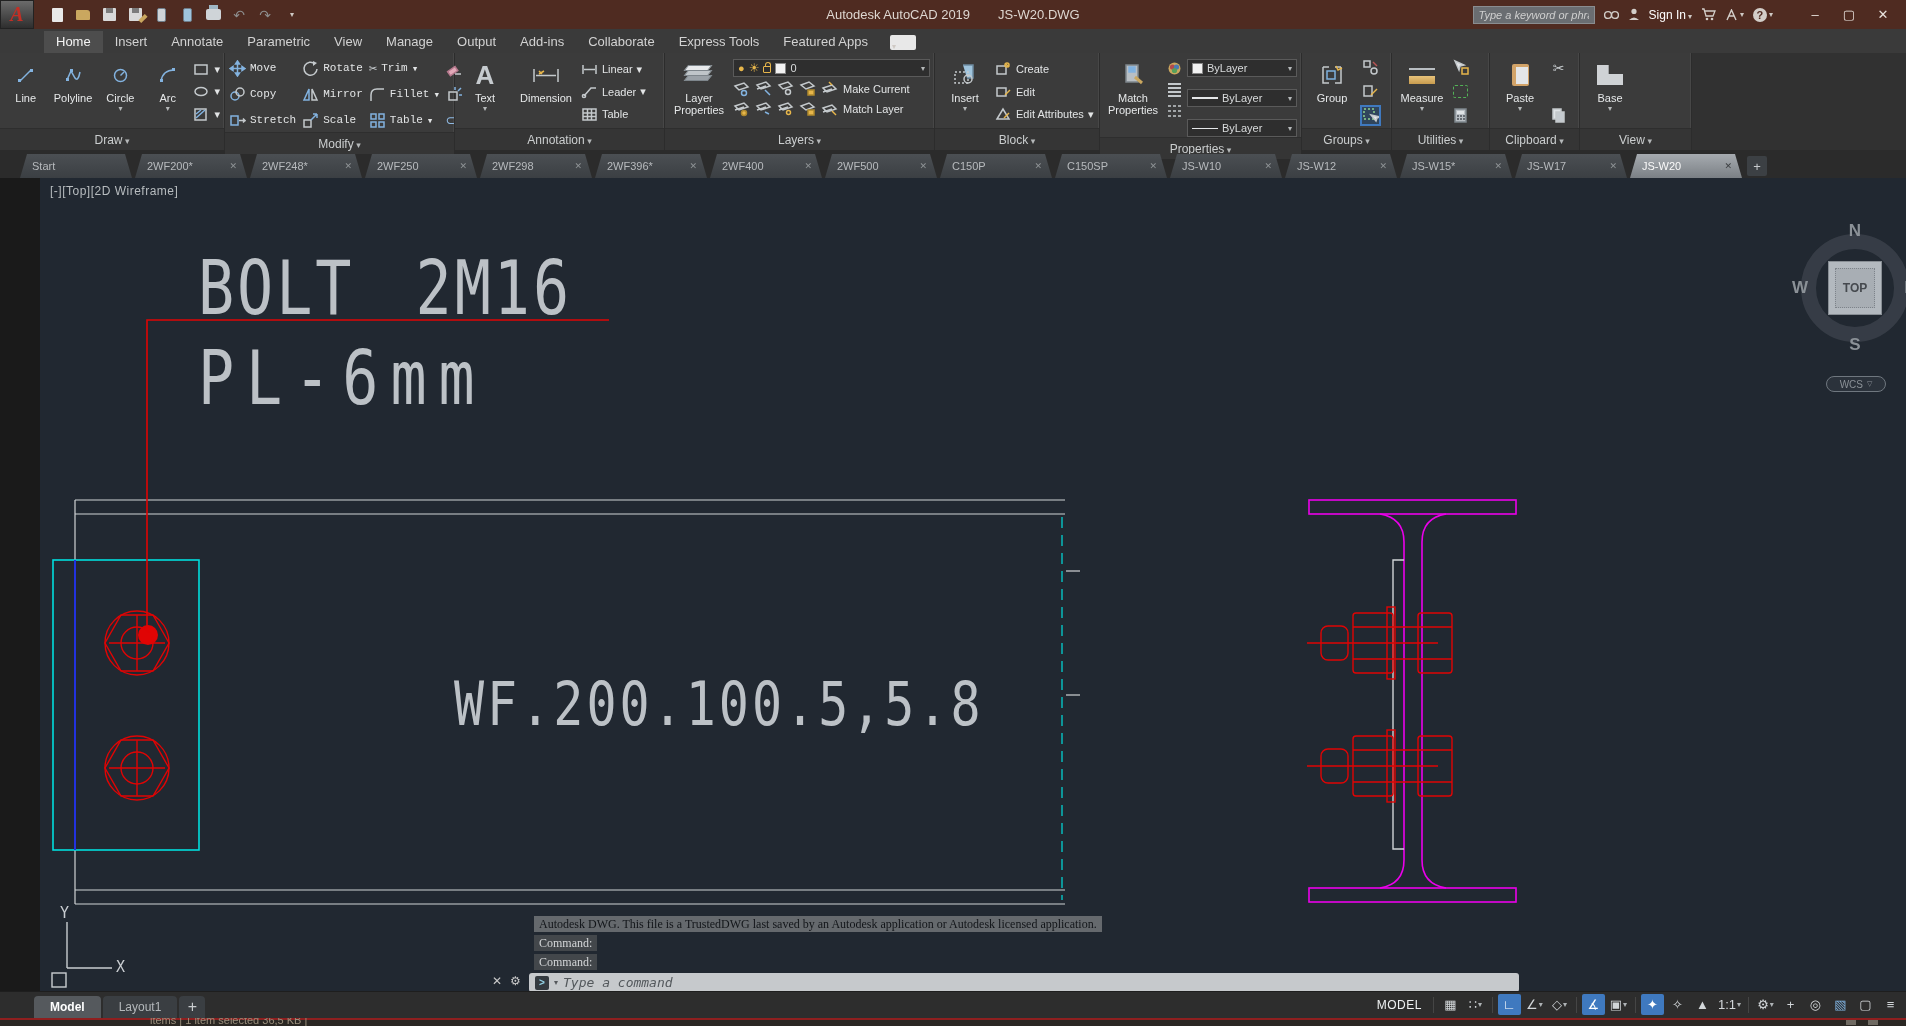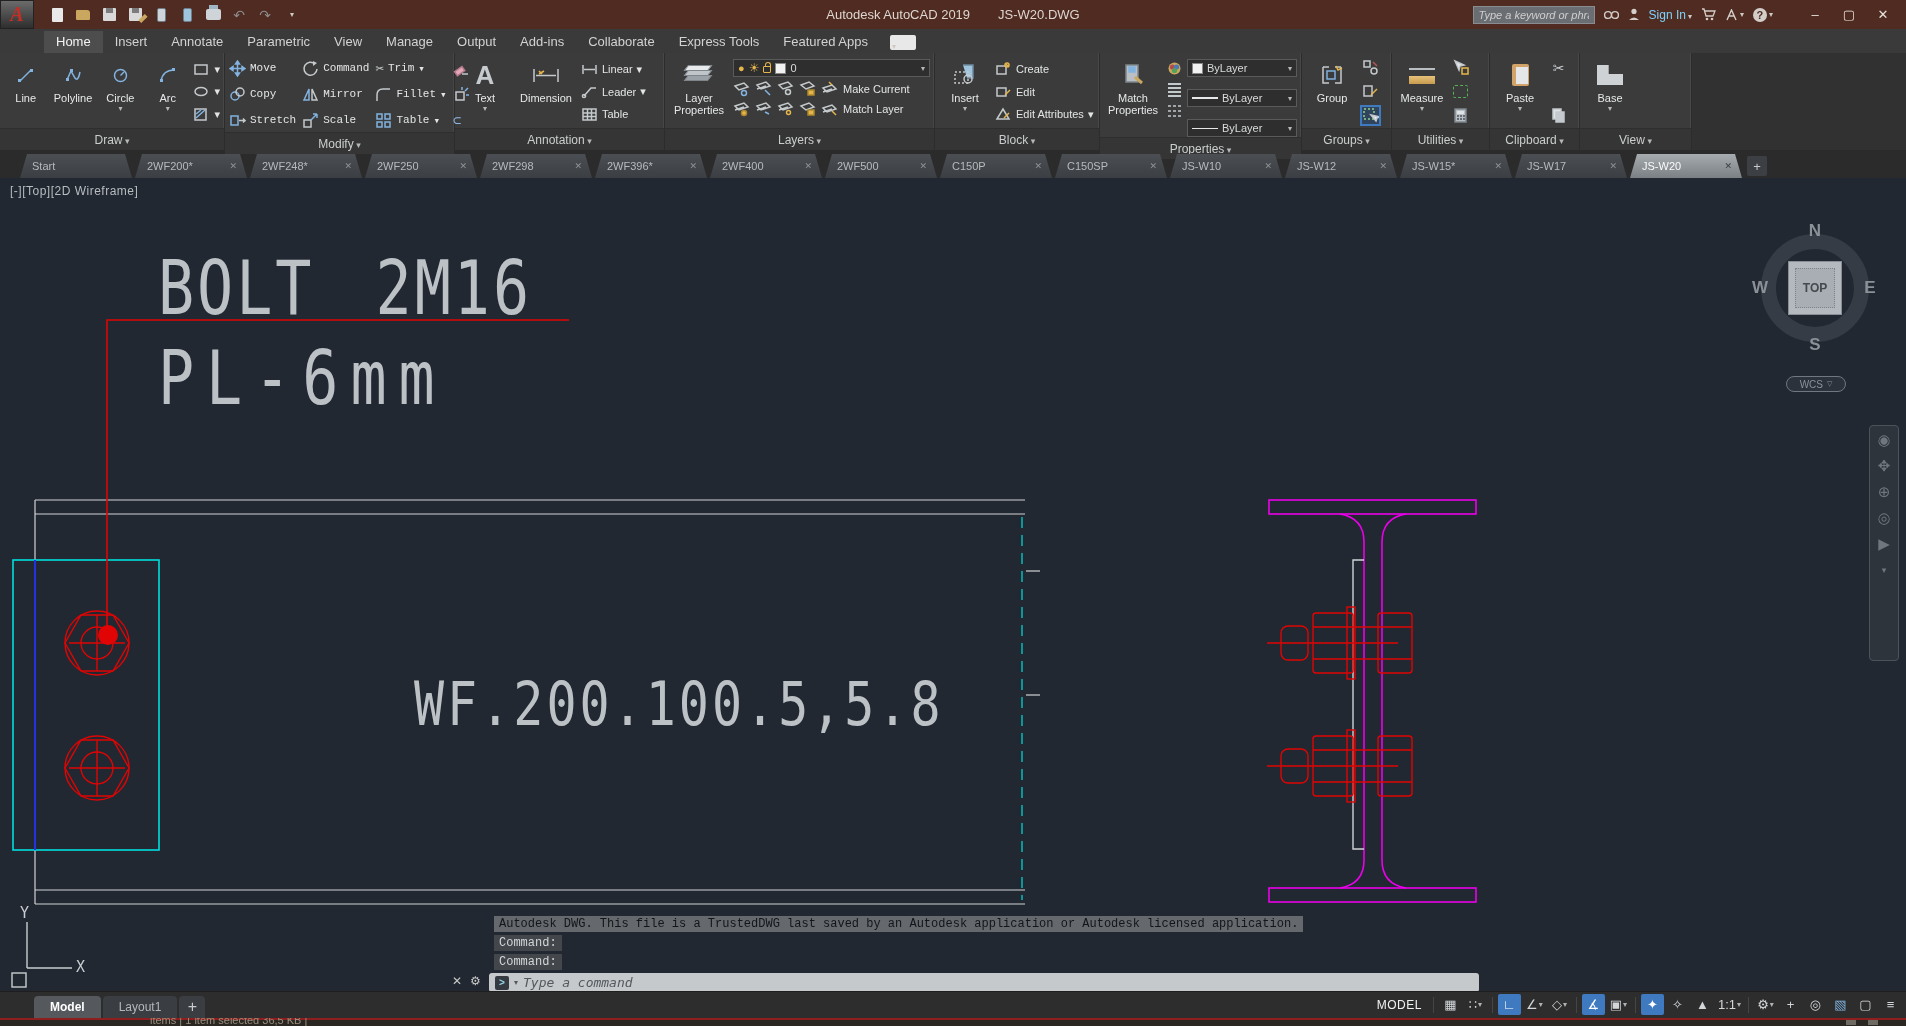--- a/index.html
+++ b/index.html
@@ -31,7 +31,7 @@
     font-size:11px; font-style:italic; padding:0 5px; }
   .searchbox::placeholder { color:#cfcfcf; }
   .tbico { color:#d3cec9; font-size:13px; display:inline-flex; align-items:center; }
-  .signin { font-size:12px; color:#7dd3fc; }
+  .signin { font-size:12px; color:#ffffff; }
   .winbtns { display:flex; margin-left:16px; }
   .winbtn { width:34px; height:25px; display:flex; align-items:center; justify-content:center; color:#e8e2dd; font-size:13px; }
   .caret:after { content:"▾"; font-size:8px; color:#cfc9c4; margin-left:2px; }

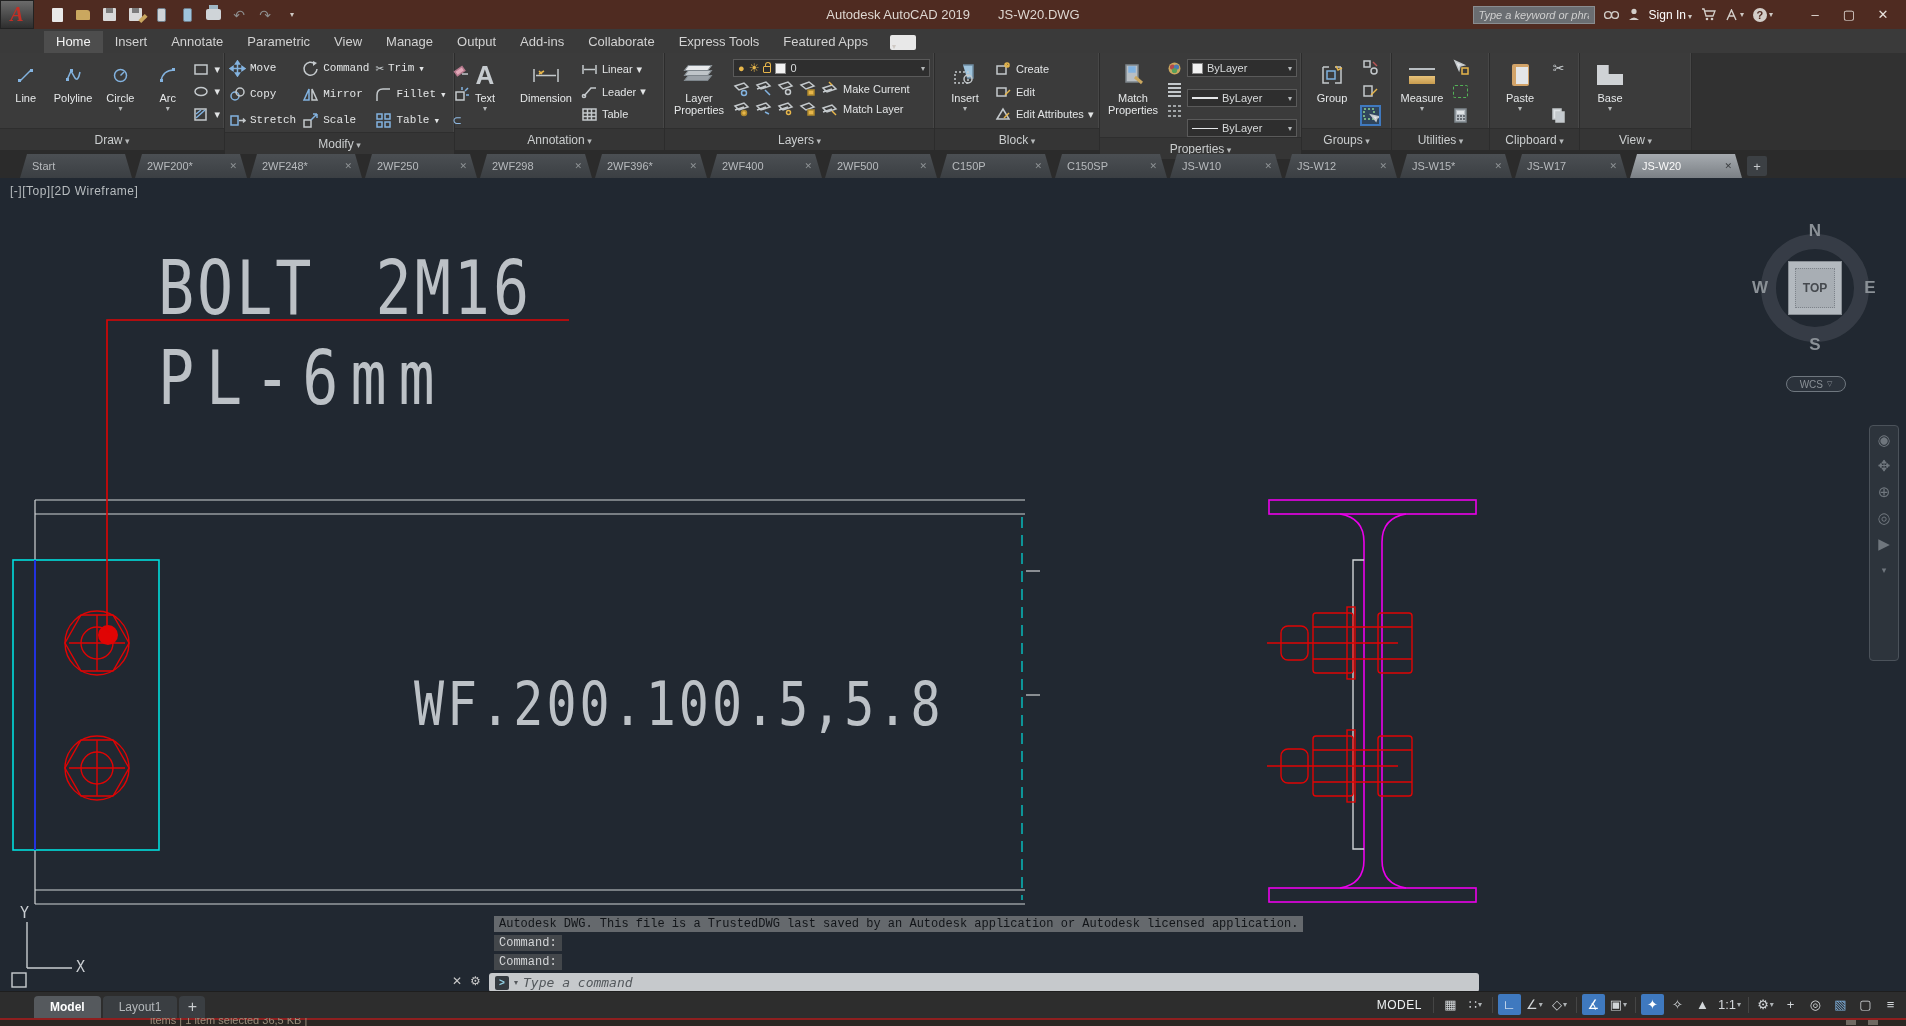--- a/index.html
+++ b/index.html
@@ -329,7 +329,7 @@
               <path class="gy" d="M13 4 A6.5 6.5 0 1 0 15 9"></path>
               <path class="fl" d="M11 1 l4 2 -4 3 z" style="fill:#c4c9cc"></path>
             </svg>
-            <span>Command</span>
+            <span>Rotate</span>
           </span>
         <span class="srow">
             <span class="glyph gray">✂</span>

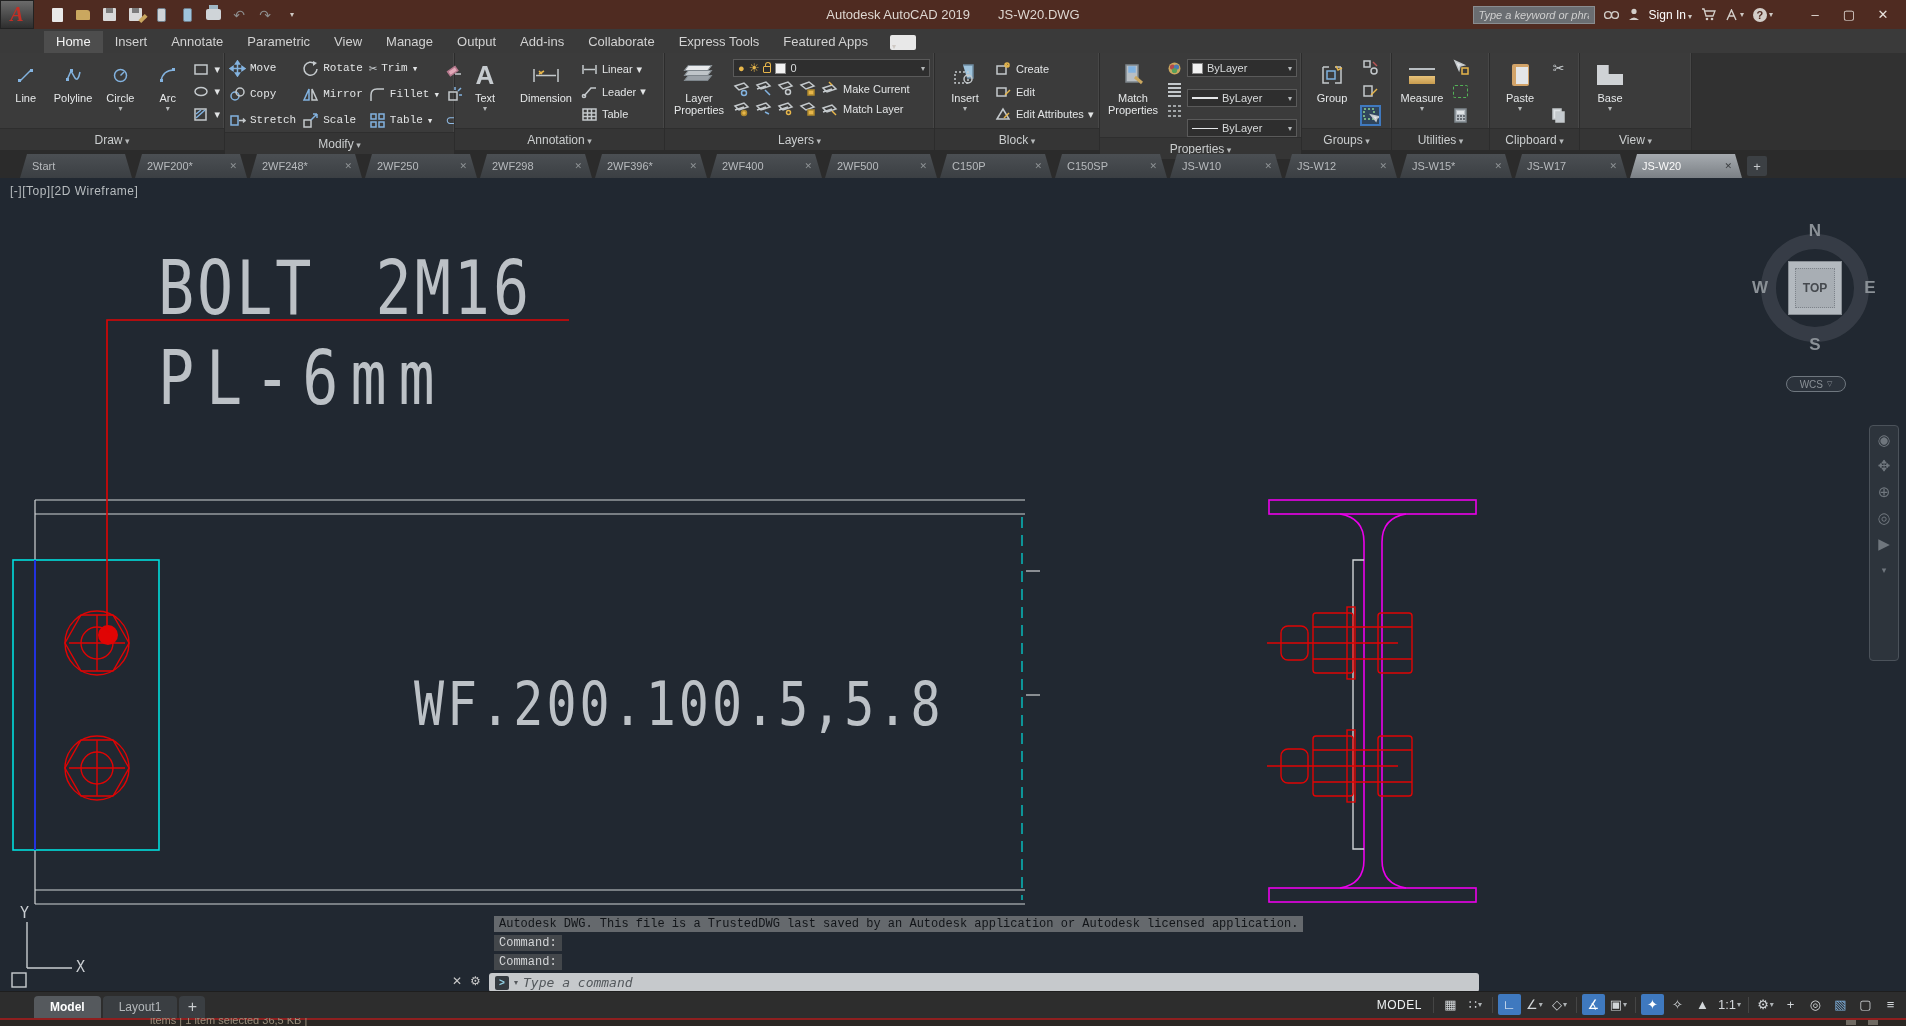--- a/index.html
+++ b/index.html
@@ -90,7 +90,7 @@
     display:flex; align-items:center; justify-content:center; font-size:13px; }
 
   
-  .canvas { position:relative; height:813px; background:#212831; overflow:hidden; }
+  .canvas { position:relative; height:813px; background:#212831; overflow:hidden;margin-left:40px; }
   .vplabel { position:absolute; left:10px; top:6px; font-size:12px; color:#b7bcbf; letter-spacing:.5px; }
   .cadtext { position:absolute; font-family:"DejaVu Sans Mono",monospace; color:#bcc1c6; transform:scaleY(1.25); transform-origin:top left; white-space:pre; }
   .note-bolt { left:158px; top:66px; font-size:60px; letter-spacing:3px; word-spacing:22px; }

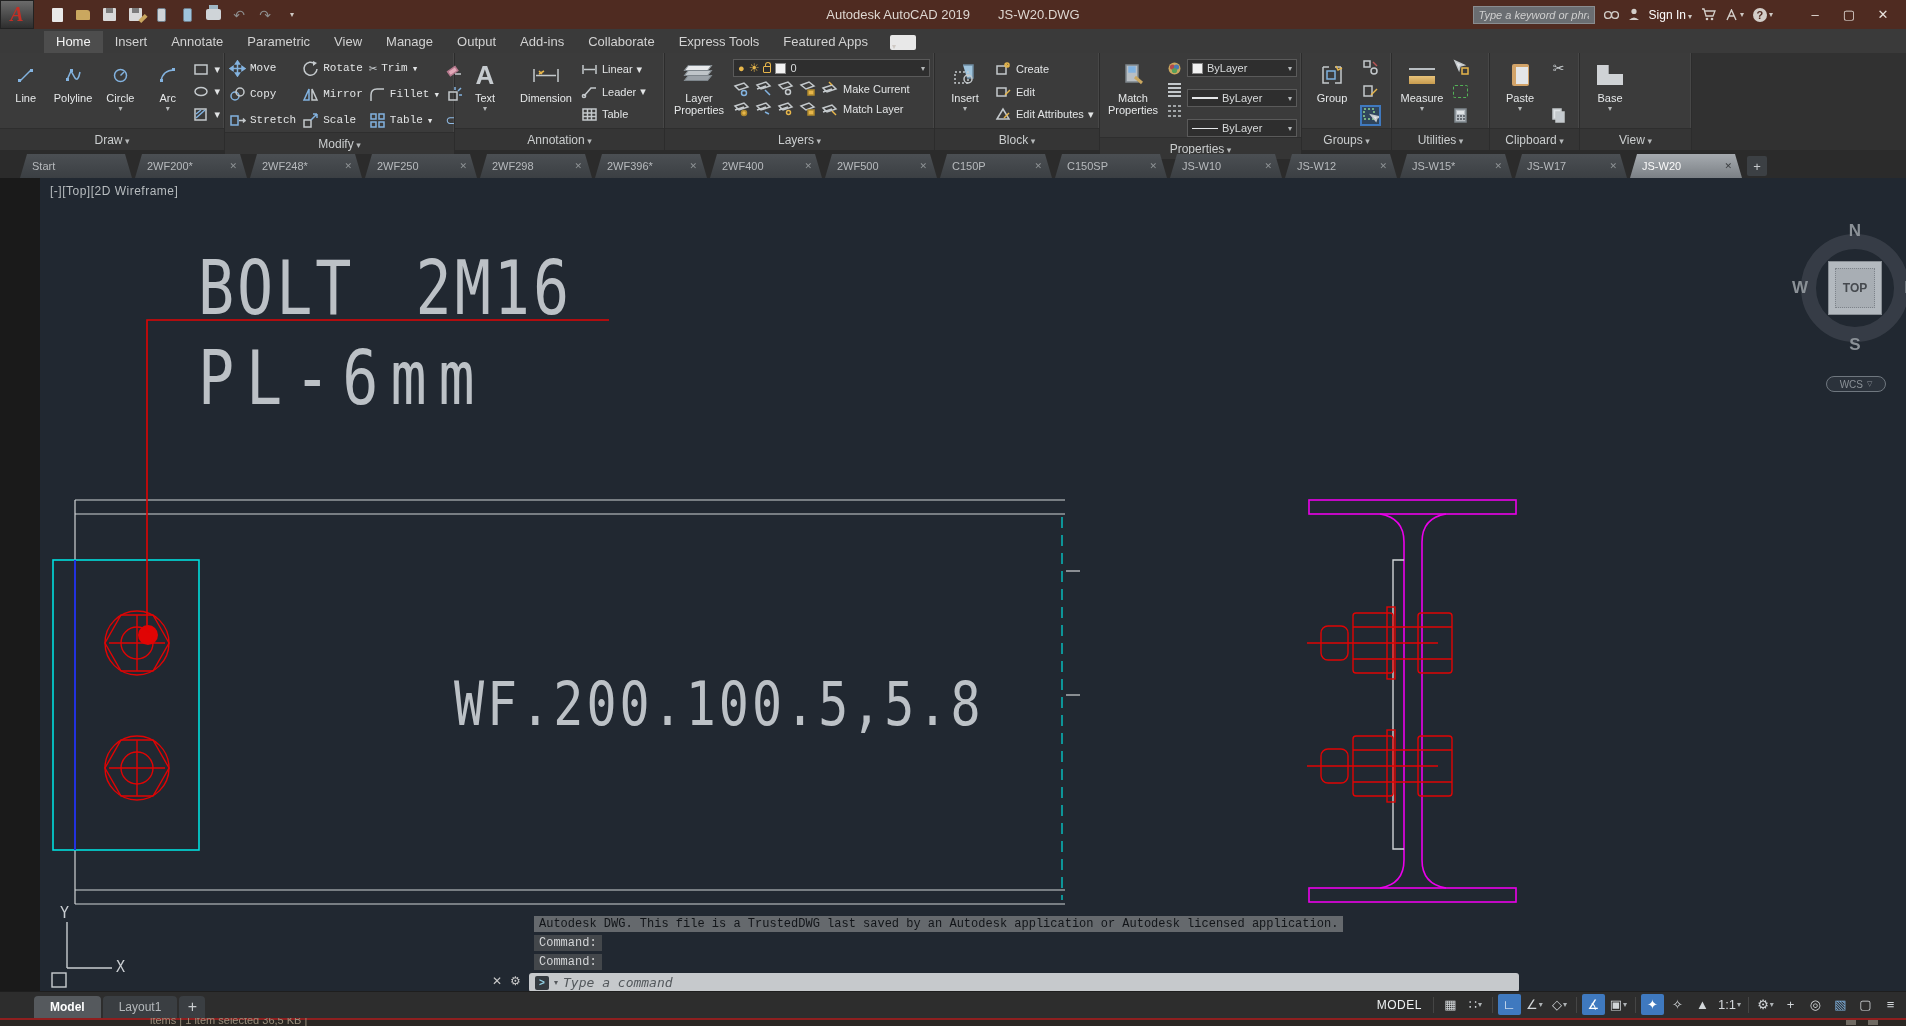--- a/index.html
+++ b/index.html
@@ -116,7 +116,7 @@
   .navbar span { color:#6f767d; font-size:15px; line-height:16px; }
 
   
-  .cmdhist { position:absolute; font-family:Liberation Mono, monospace; font-size:12px; height:16px; line-height:16px; padding:0 5px; }
+  .cmdhist { position:absolute; font-family:Liberation Serif, serif; font-size:12px; height:16px; line-height:16px; padding:0 5px; }
   .hist-sel { left:494px; top:738px; background:#65696d; color:#121519; }
   .hist-n1 { left:494px; top:757px; background:#43474b; color:#d4d6d8; }
   .hist-n2 { left:494px; top:776px; background:#43474b; color:#d4d6d8; }

